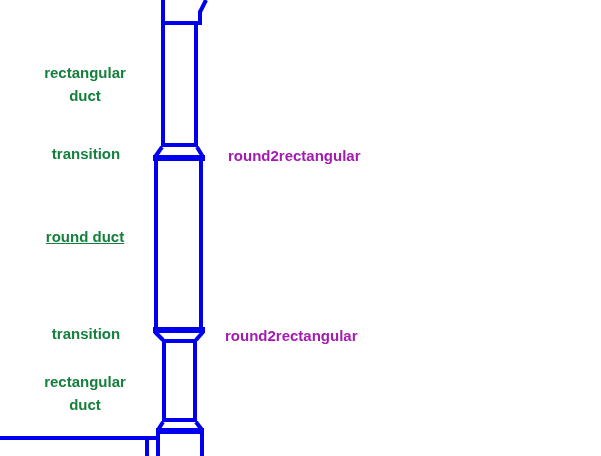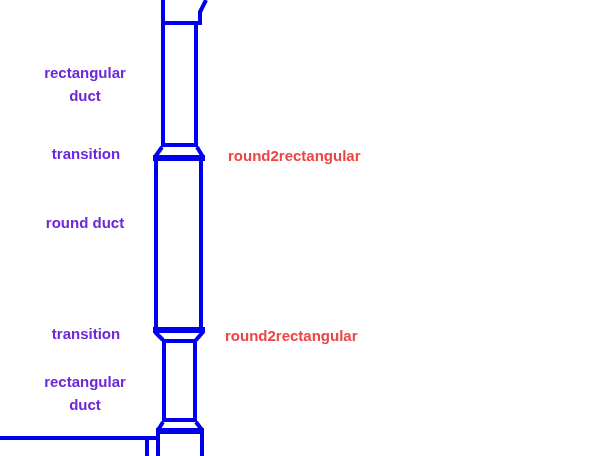--- a/index.html
+++ b/index.html
@@ -30,7 +30,7 @@
     font-family: "Liberation Sans", sans-serif;
     font-weight: bold;
     font-size: 15px;
-    color: #6d28d9;
+    color: #15803d;
     white-space: pre-line;
     line-height: 19px;
   }

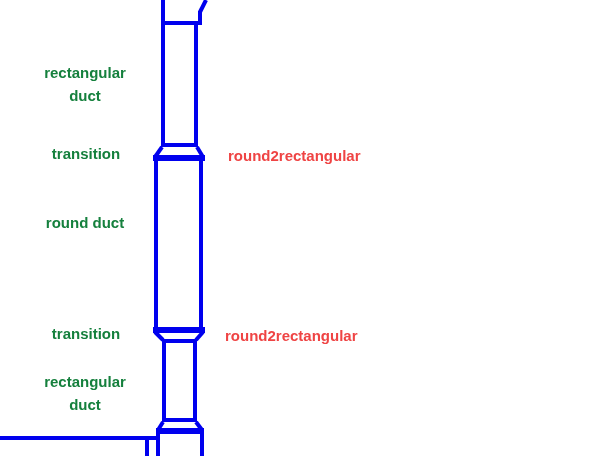--- a/index.html
+++ b/index.html
@@ -42,7 +42,7 @@
     line-height: 23px;
   }
   .label.red {
-    color: #ef4444;
+    color: #a21caf;
   }
   .label.note {
     line-height: 21px;

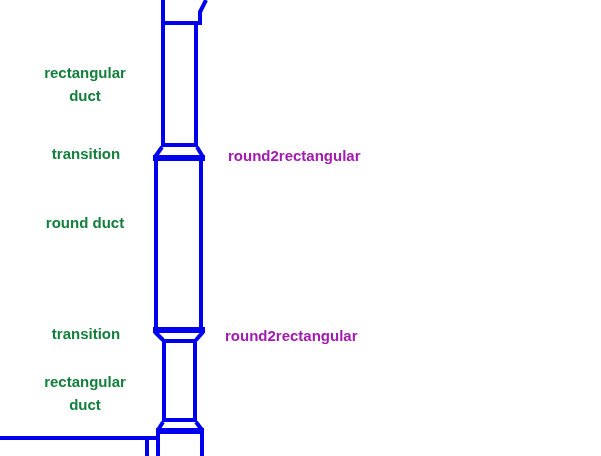--- a/index.html
+++ b/index.html
@@ -113,7 +113,7 @@
 
   <div class="label centered" style="left:86px; top:144px;">transition</div>
 
-  <div class="label centered" style="left:85px; top:213px;">round duct</div>
+  <div class="label centered" style="left:85px; top:227px;text-decoration:underline;">round duct</div>
 
   <div class="label centered" style="left:86px; top:324px;">transition</div>
 

